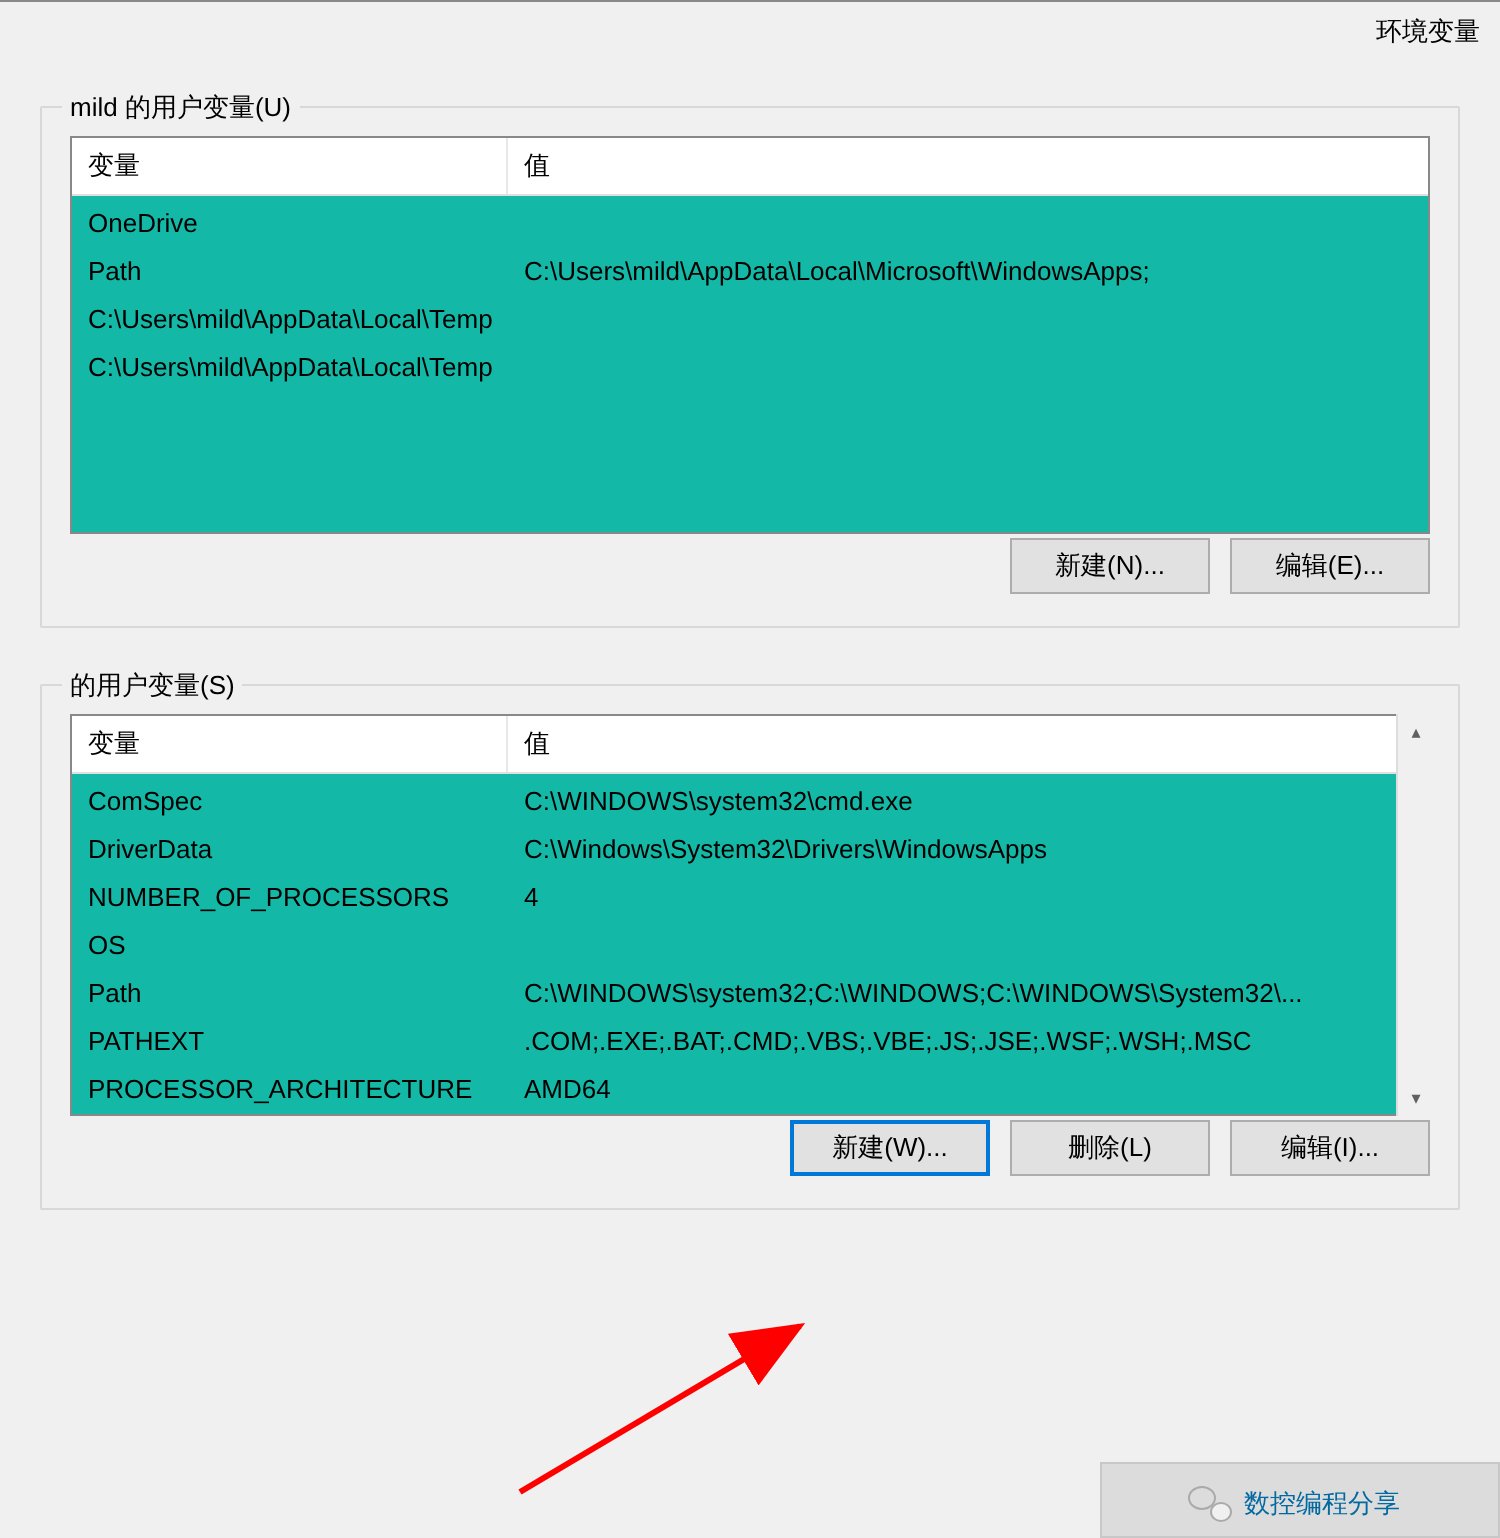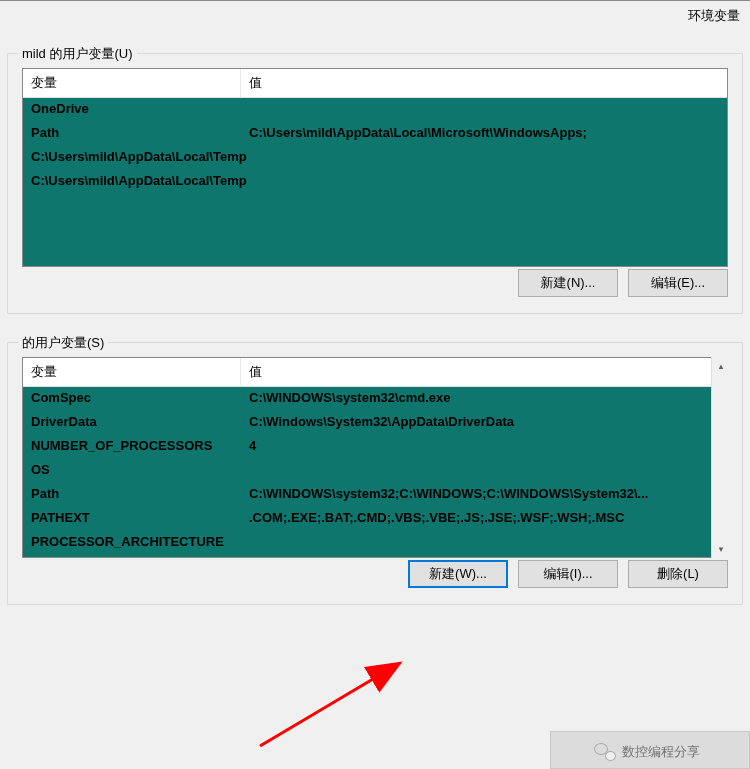--- a/index.html
+++ b/index.html
@@ -25,7 +25,7 @@
   text-align: right;
 }
 .content {
-  padding: 0 7px;
+  padding: 0 20px;
 }
 .group {
   border: 1px solid #d8d8d8;

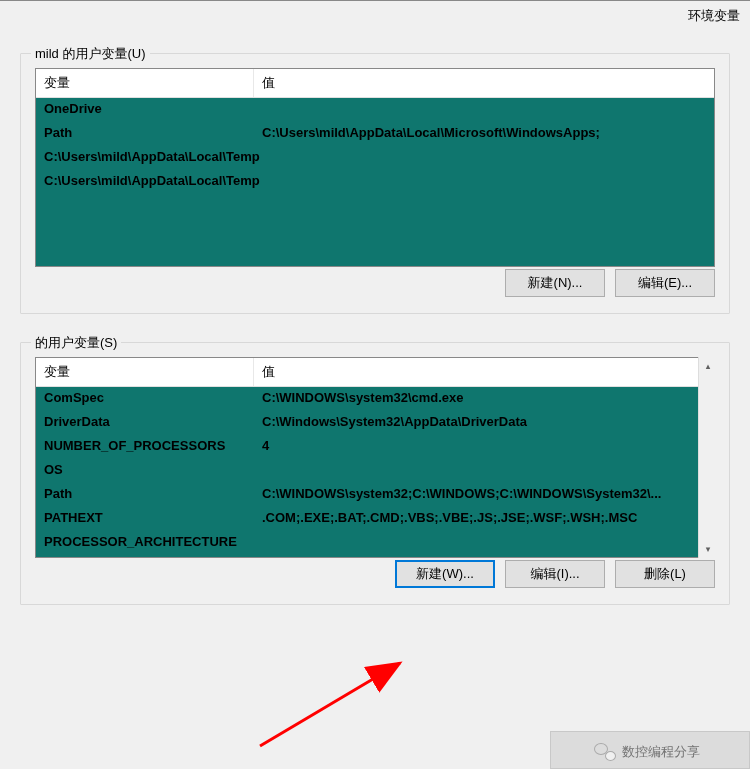--- a/index.html
+++ b/index.html
@@ -46,7 +46,7 @@
 }
 .table {
   border: 1px solid #888;
-  background: #0f766e;
+  background: #14b8a6;
   width: 100%;
 }
 .table-header {

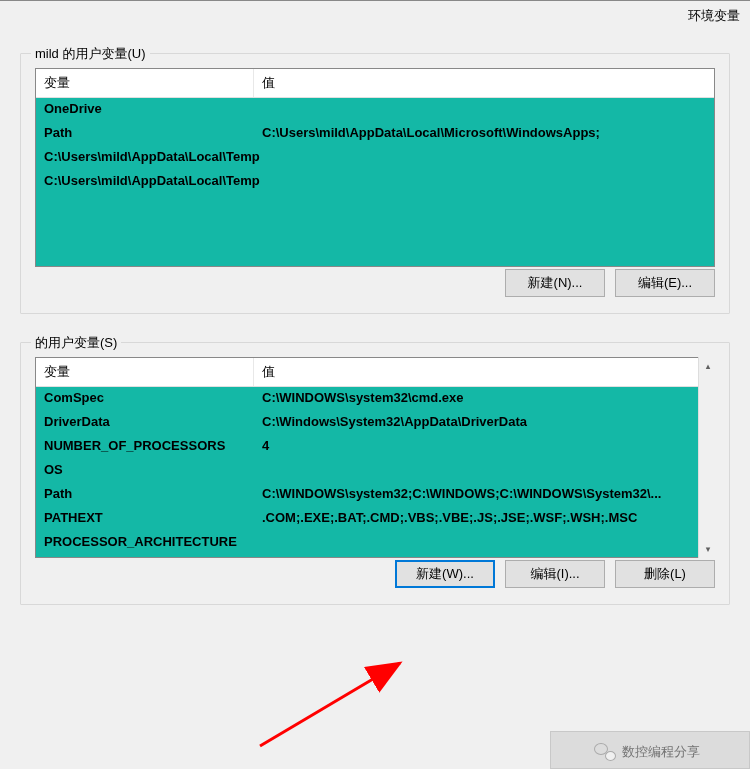--- a/index.html
+++ b/index.html
@@ -69,9 +69,8 @@
 .tr {
   display: flex;
   height: 24px;
-  align-items: flex-start;
+  align-items: flex-end;
   white-space: nowrap;
-  font-weight: bold;
 }
 .td {
   padding: 3px 8px;

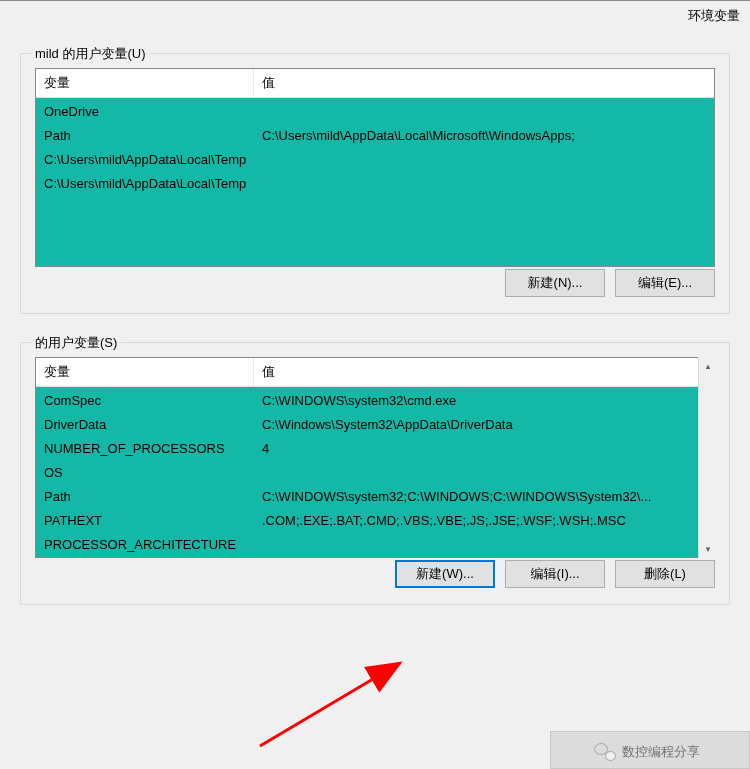--- a/index.html
+++ b/index.html
@@ -218,7 +218,7 @@
               </div>
               <div class="tr">
                 <div class="td col-var">DriverData</div>
-                <div class="td col-val">C:\Windows\System32\AppData\DriverData</div>
+                <div class="td col-val">C:\Windows\System32\Drivers\WindowsApps</div>
               </div>
               <div class="tr">
                 <div class="td col-var">NUMBER_OF_PROCESSORS</div>

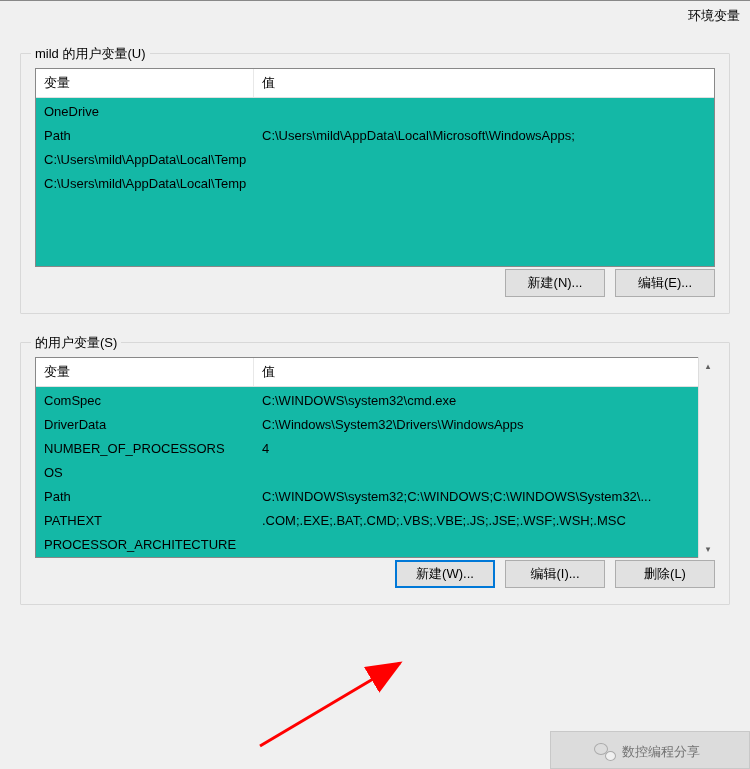--- a/index.html
+++ b/index.html
@@ -237,6 +237,7 @@
               </div>
               <div class="tr">
                 <div class="td col-var">PROCESSOR_ARCHITECTURE</div>
+                <div class="td col-val">AMD64</div>
               </div>
             </div>
         </div>

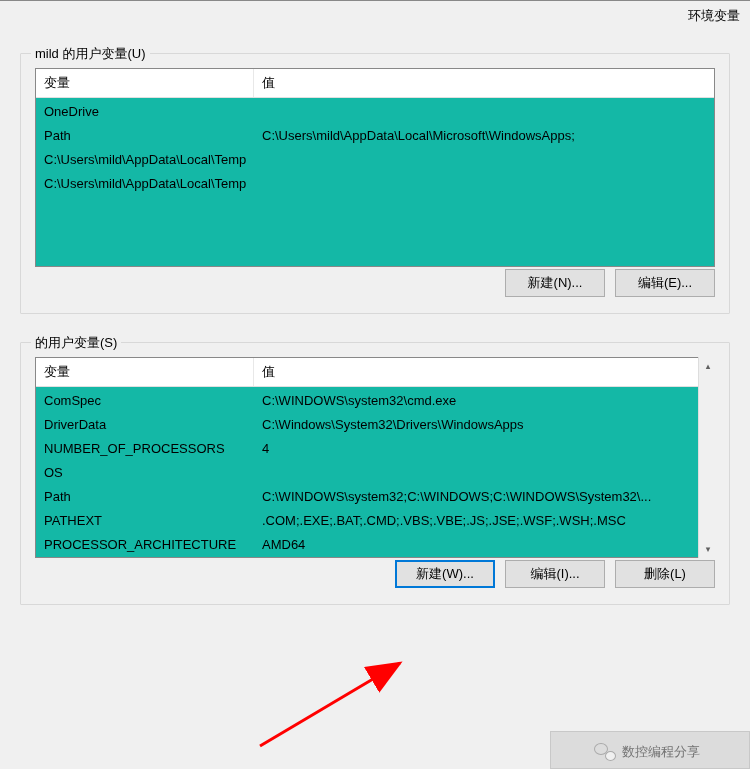--- a/index.html
+++ b/index.html
@@ -249,8 +249,8 @@
 
       <div class="button-row">
         <button class="btn focused">新建(W)...</button>
+        <button class="btn">删除(L)</button>
         <button class="btn">编辑(I)...</button>
-        <button class="btn">删除(L)</button>
       </div>
     </fieldset>
 

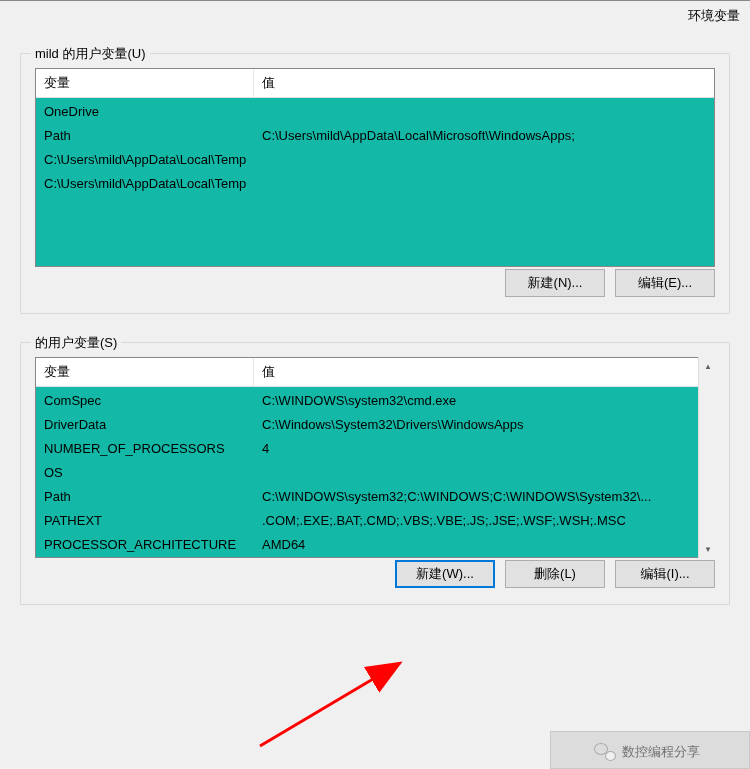--- a/index.html
+++ b/index.html
@@ -134,7 +134,7 @@
   display: flex;
   align-items: center;
   gap: 6px;
-  color: #737373;
+  color: #0369a1;
   font-size: 13px;
   margin-top: 40px;
 }

